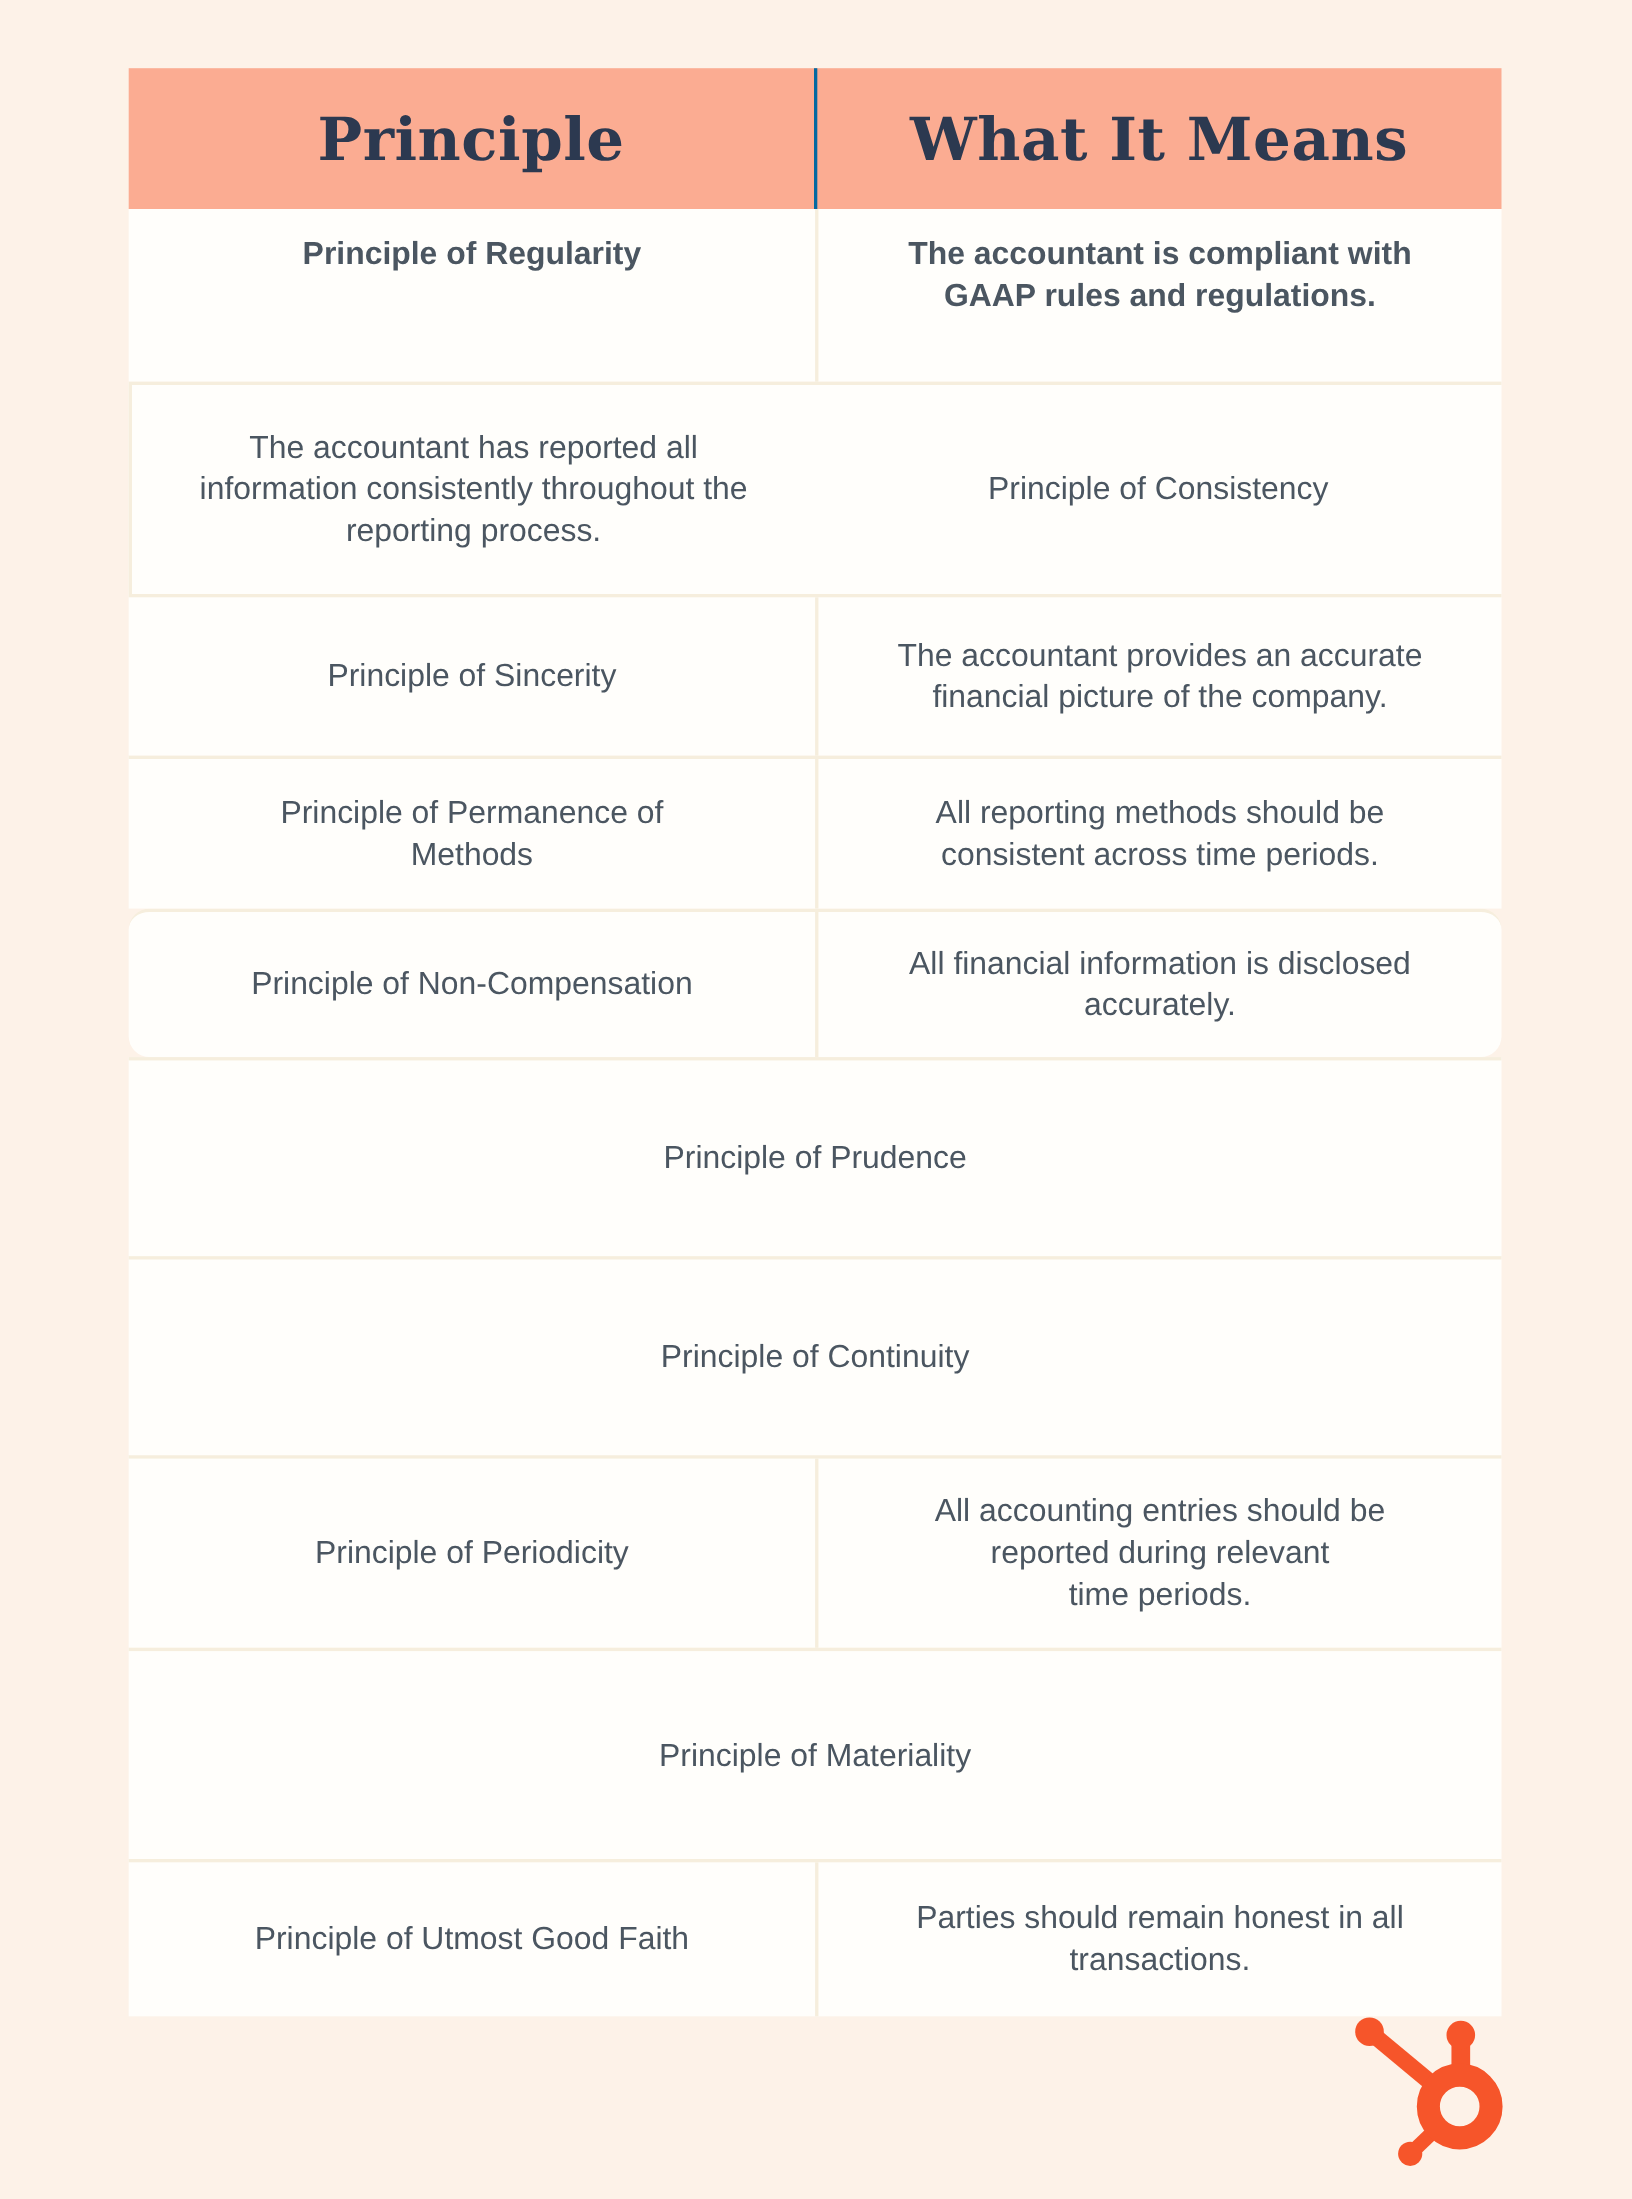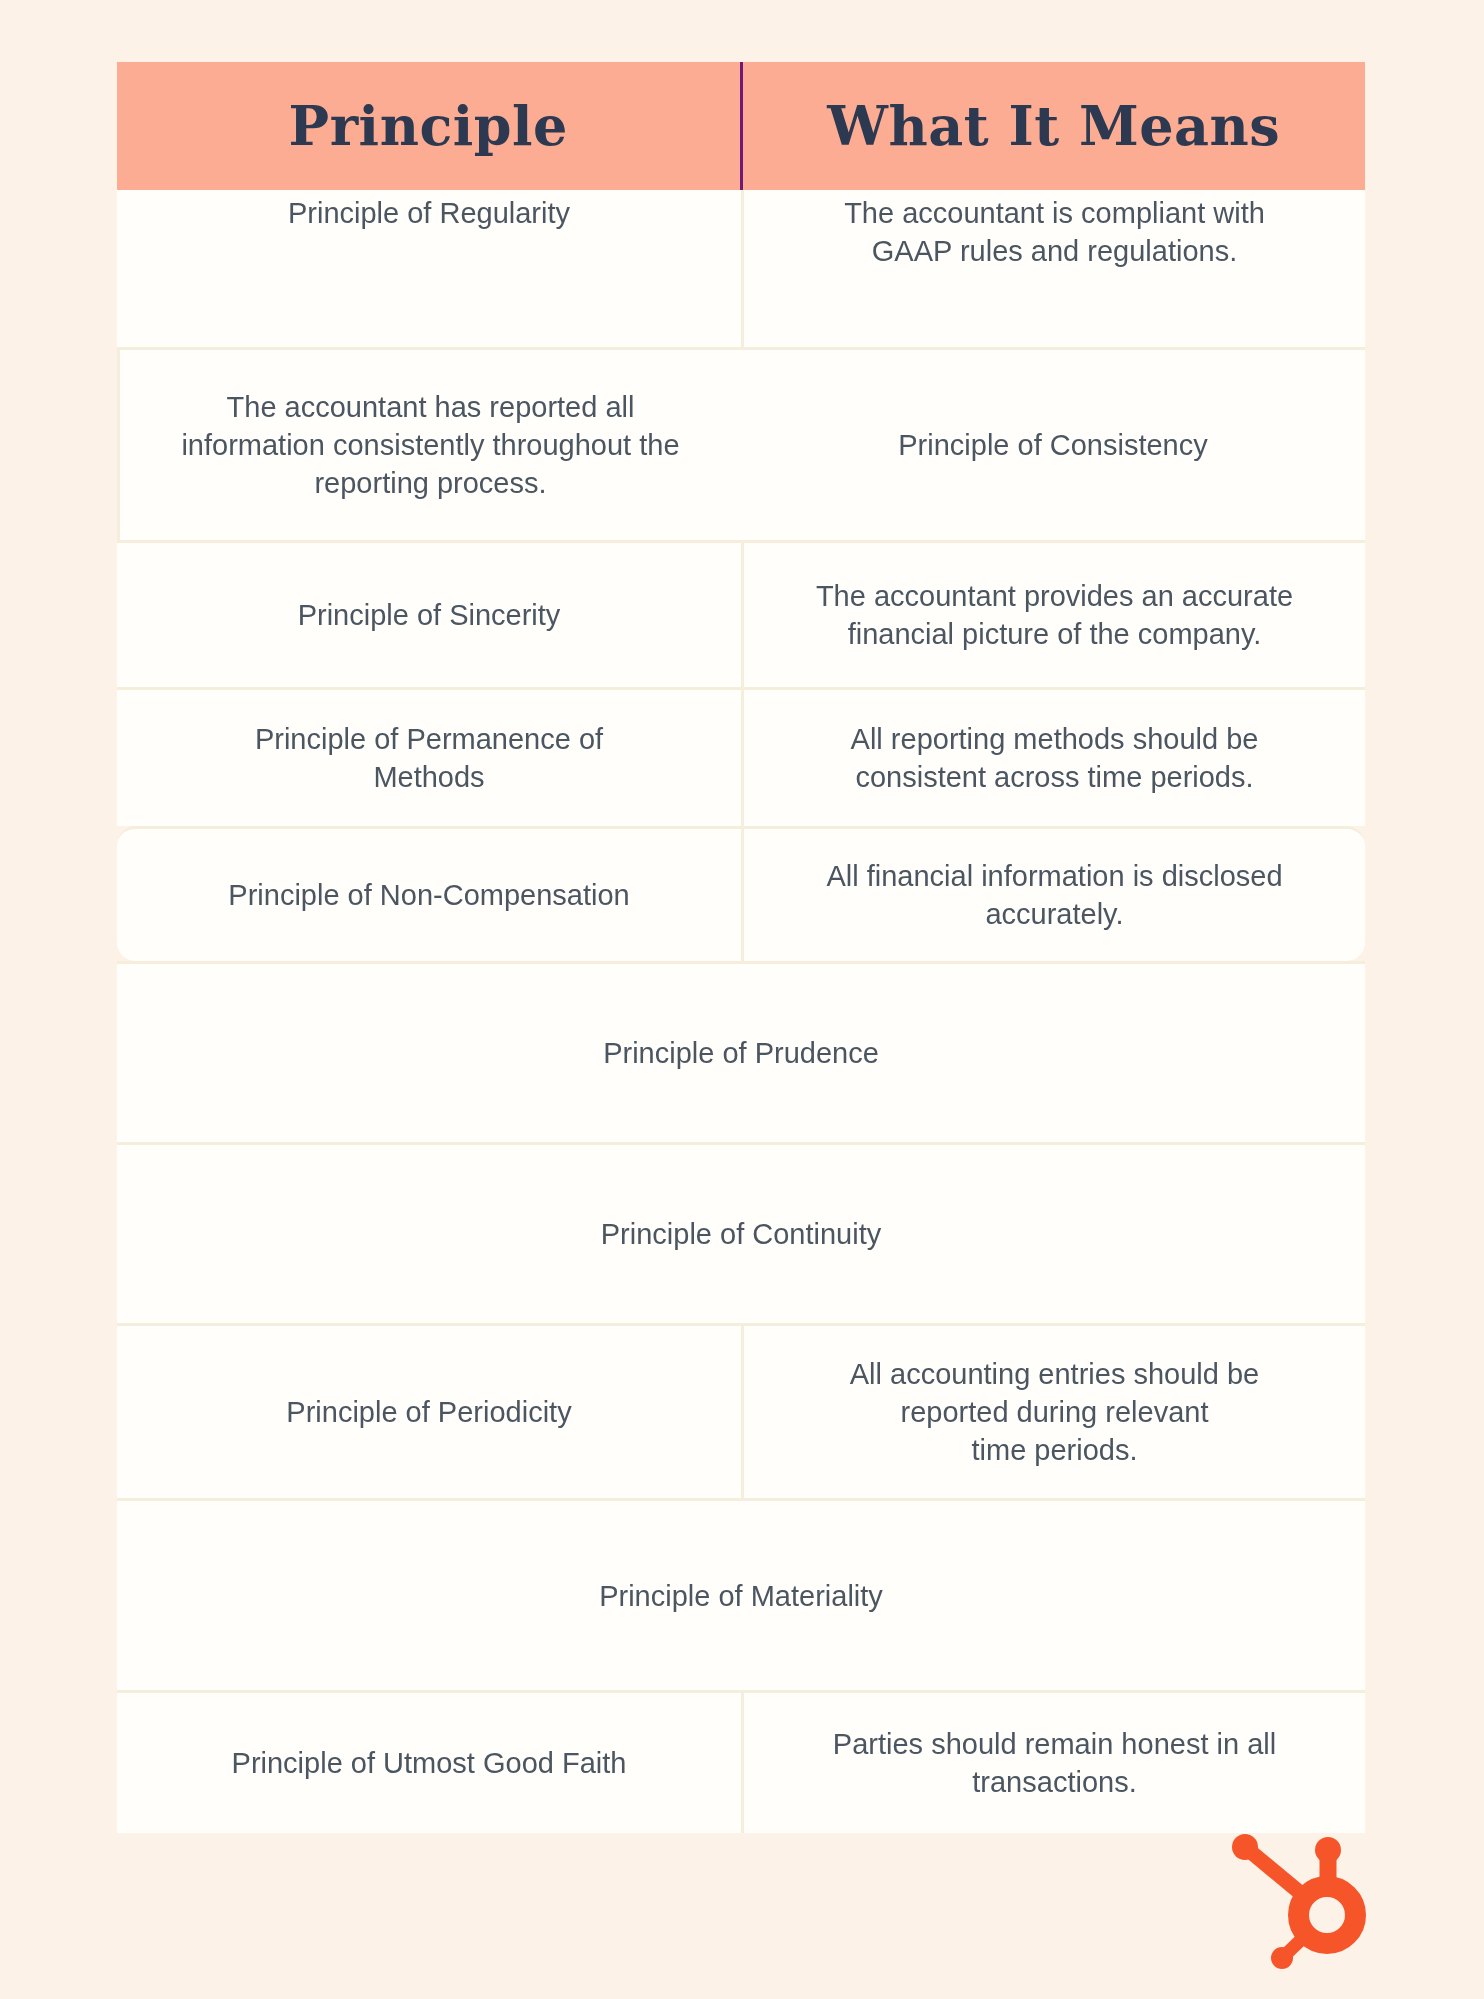--- a/index.html
+++ b/index.html
@@ -37,7 +37,7 @@
     color: var(--header_text, #2C3950);
   }
   .th + .th {
-    border-left: 3px solid #701a75;
+    border-left: 3px solid #0369a1;
   }
   .tbody .tr {
     display: flex;

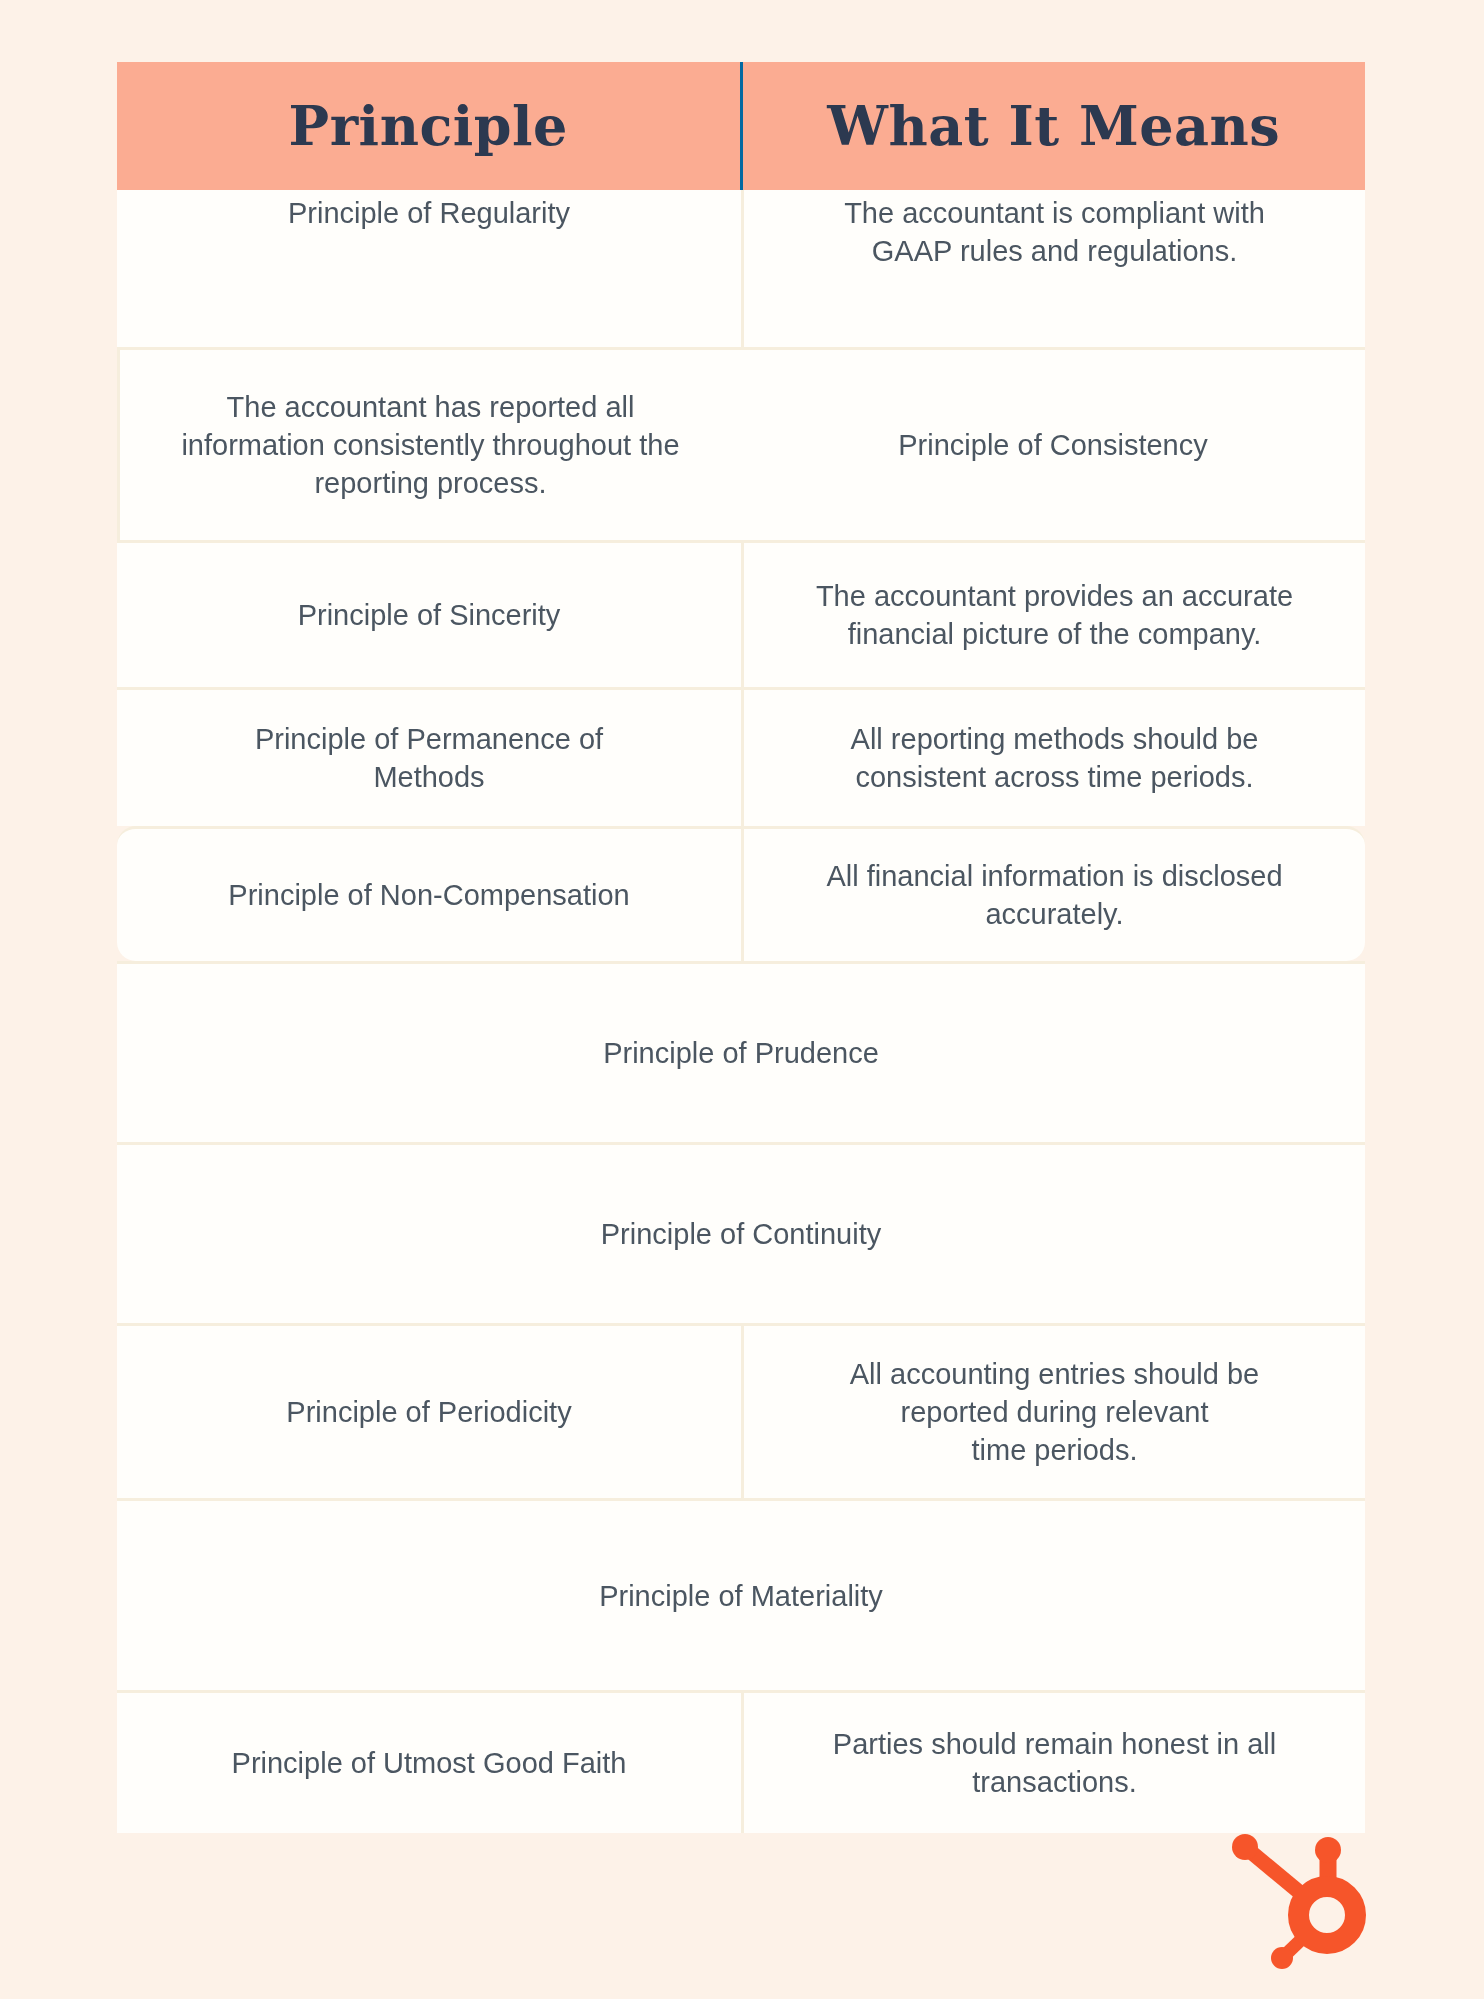--- a/index.html
+++ b/index.html
@@ -76,7 +76,8 @@
   
   .tbody .tr:nth-child(1) .td {
     align-items: flex-start;
-    padding-top: 4px;
+    padding-top: 22px;
+    font-weight: bold;
   }
   .logo {
     position: absolute;

